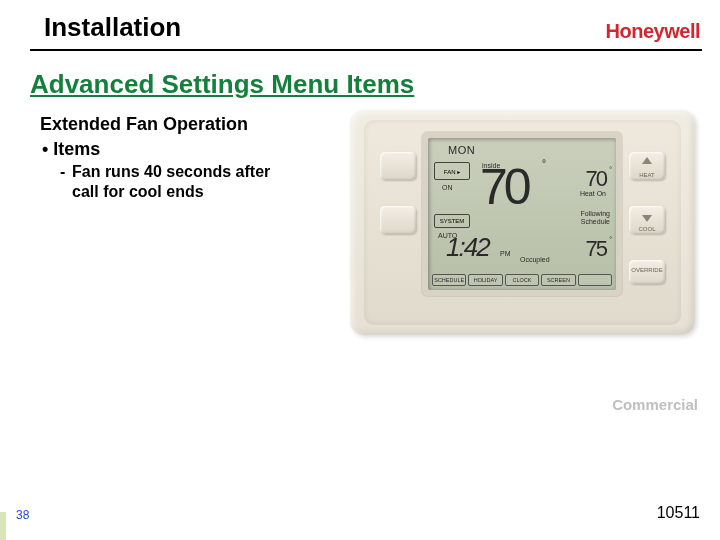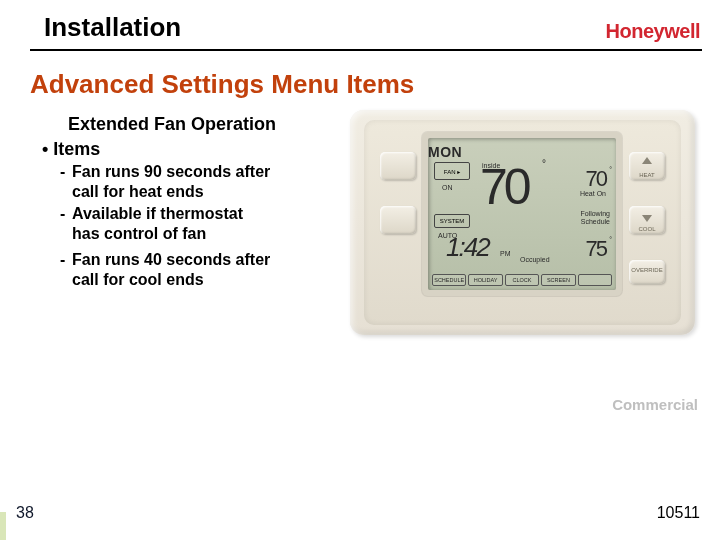--- a/index.html
+++ b/index.html
@@ -37,8 +37,9 @@
   .section-title {
     font-size: 26px;
     font-weight: bold;
-    color: #c2410c;
+    color: #15803d;
     padding: 18px 0 10px 30px;
+    text-decoration: underline;
   }
   .content {
     display: flex;

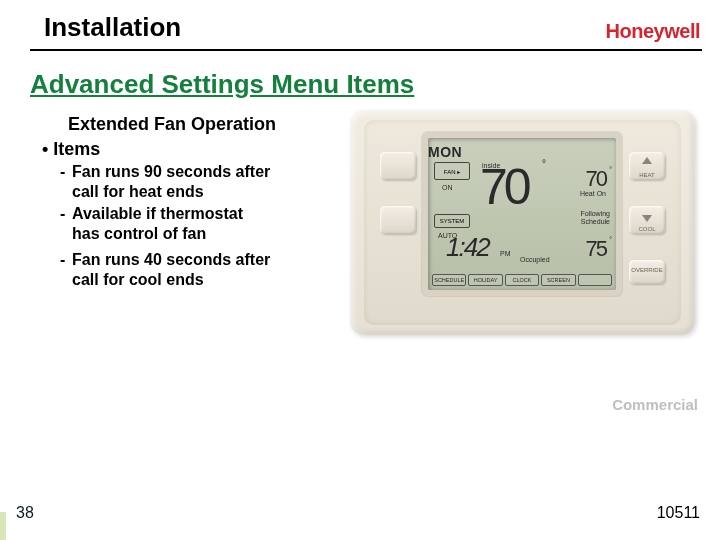--- a/index.html
+++ b/index.html
@@ -53,7 +53,6 @@
     font-size: 18px;
     font-weight: bold;
     margin-bottom: 4px;
-    margin-left: 28px;
   }
   .bullet {
     font-size: 18px;

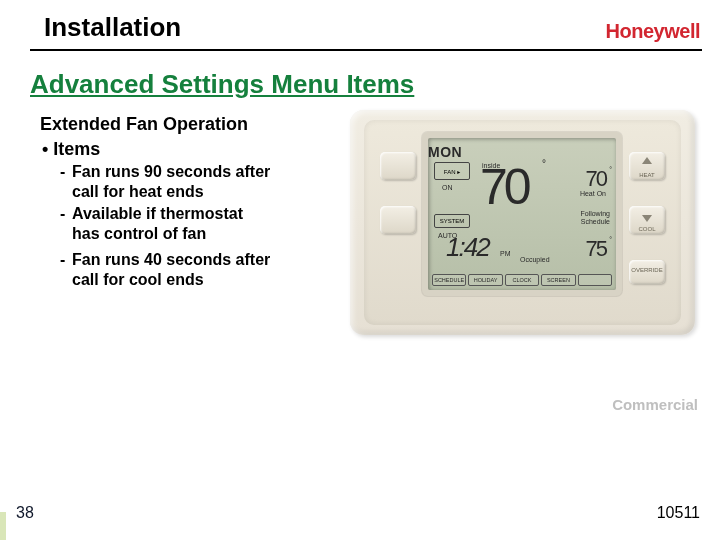--- a/index.html
+++ b/index.html
@@ -109,7 +109,7 @@
     font-family: Arial, sans-serif;
   }
   .lcd-text { position: absolute; color: #2a2a2a; }
-  .lcd-day { top: 6px; left: 0; font-size: 14px; font-weight: bold; letter-spacing: .5px; }
+  .lcd-day { top: 6px; left: 20px; font-size: 11px; font-weight: normal; letter-spacing: .5px; }
   .lcd-inside-lbl { top: 24px; left: 54px; font-size: 7px; }
   .lcd-big { top: 20px; left: 52px; font-size: 50px; font-weight: 300; letter-spacing: -4px; font-family: 'Arial Narrow', Arial; }
   .lcd-big-deg { top: 20px; left: 114px; font-size: 10px; }

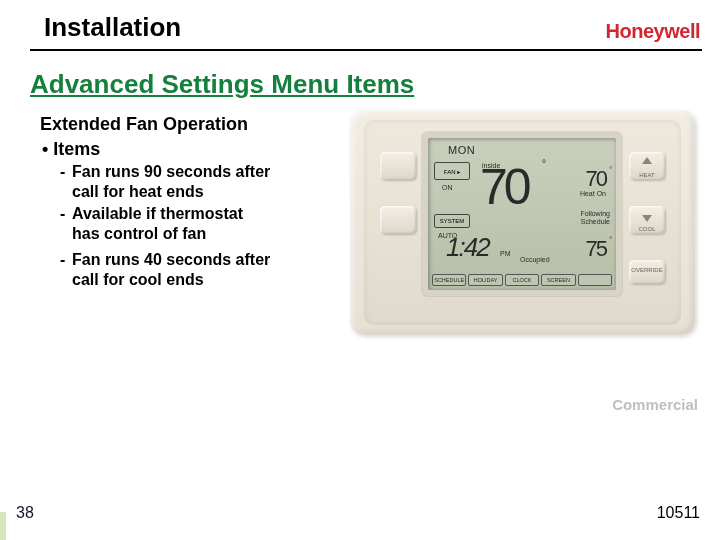--- a/index.html
+++ b/index.html
@@ -237,16 +237,6 @@
     <div class="subheading">Extended Fan Operation</div>
 
     <div class="bullet">• Items</div>
-    <div class="sublist">
-      <div class="subitem">
-        <span>Fan runs 90 seconds after</span>
-        <span class="cont">call for heat ends</span>
-      </div>
-      <div class="subitem">
-        <span>Available if thermostat</span>
-        <span class="cont">has control of fan</span>
-      </div>
-    </div>
 
     <div class="sublist">
       <div class="subitem">

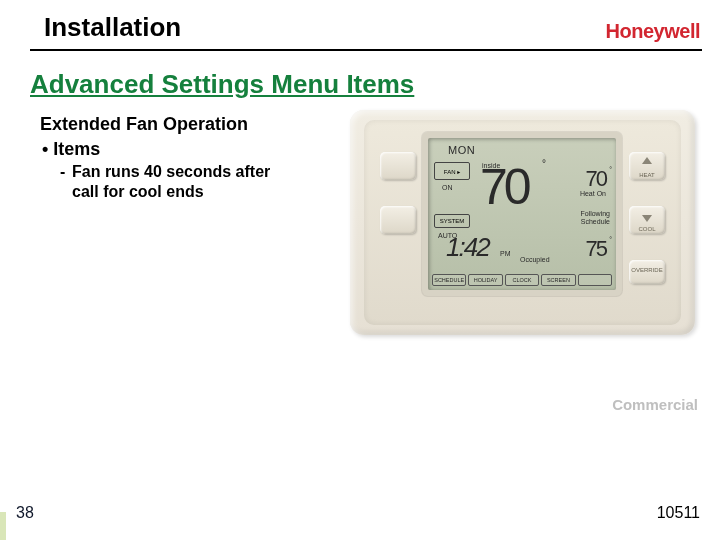--- a/index.html
+++ b/index.html
@@ -204,8 +204,8 @@
     position: absolute;
     left: 16px;
     bottom: 18px;
-    font-size: 16px;
-    color: #0f172a;
+    font-size: 12px;
+    color: #1d4ed8;
   }
   .doc-id {
     position: absolute;

